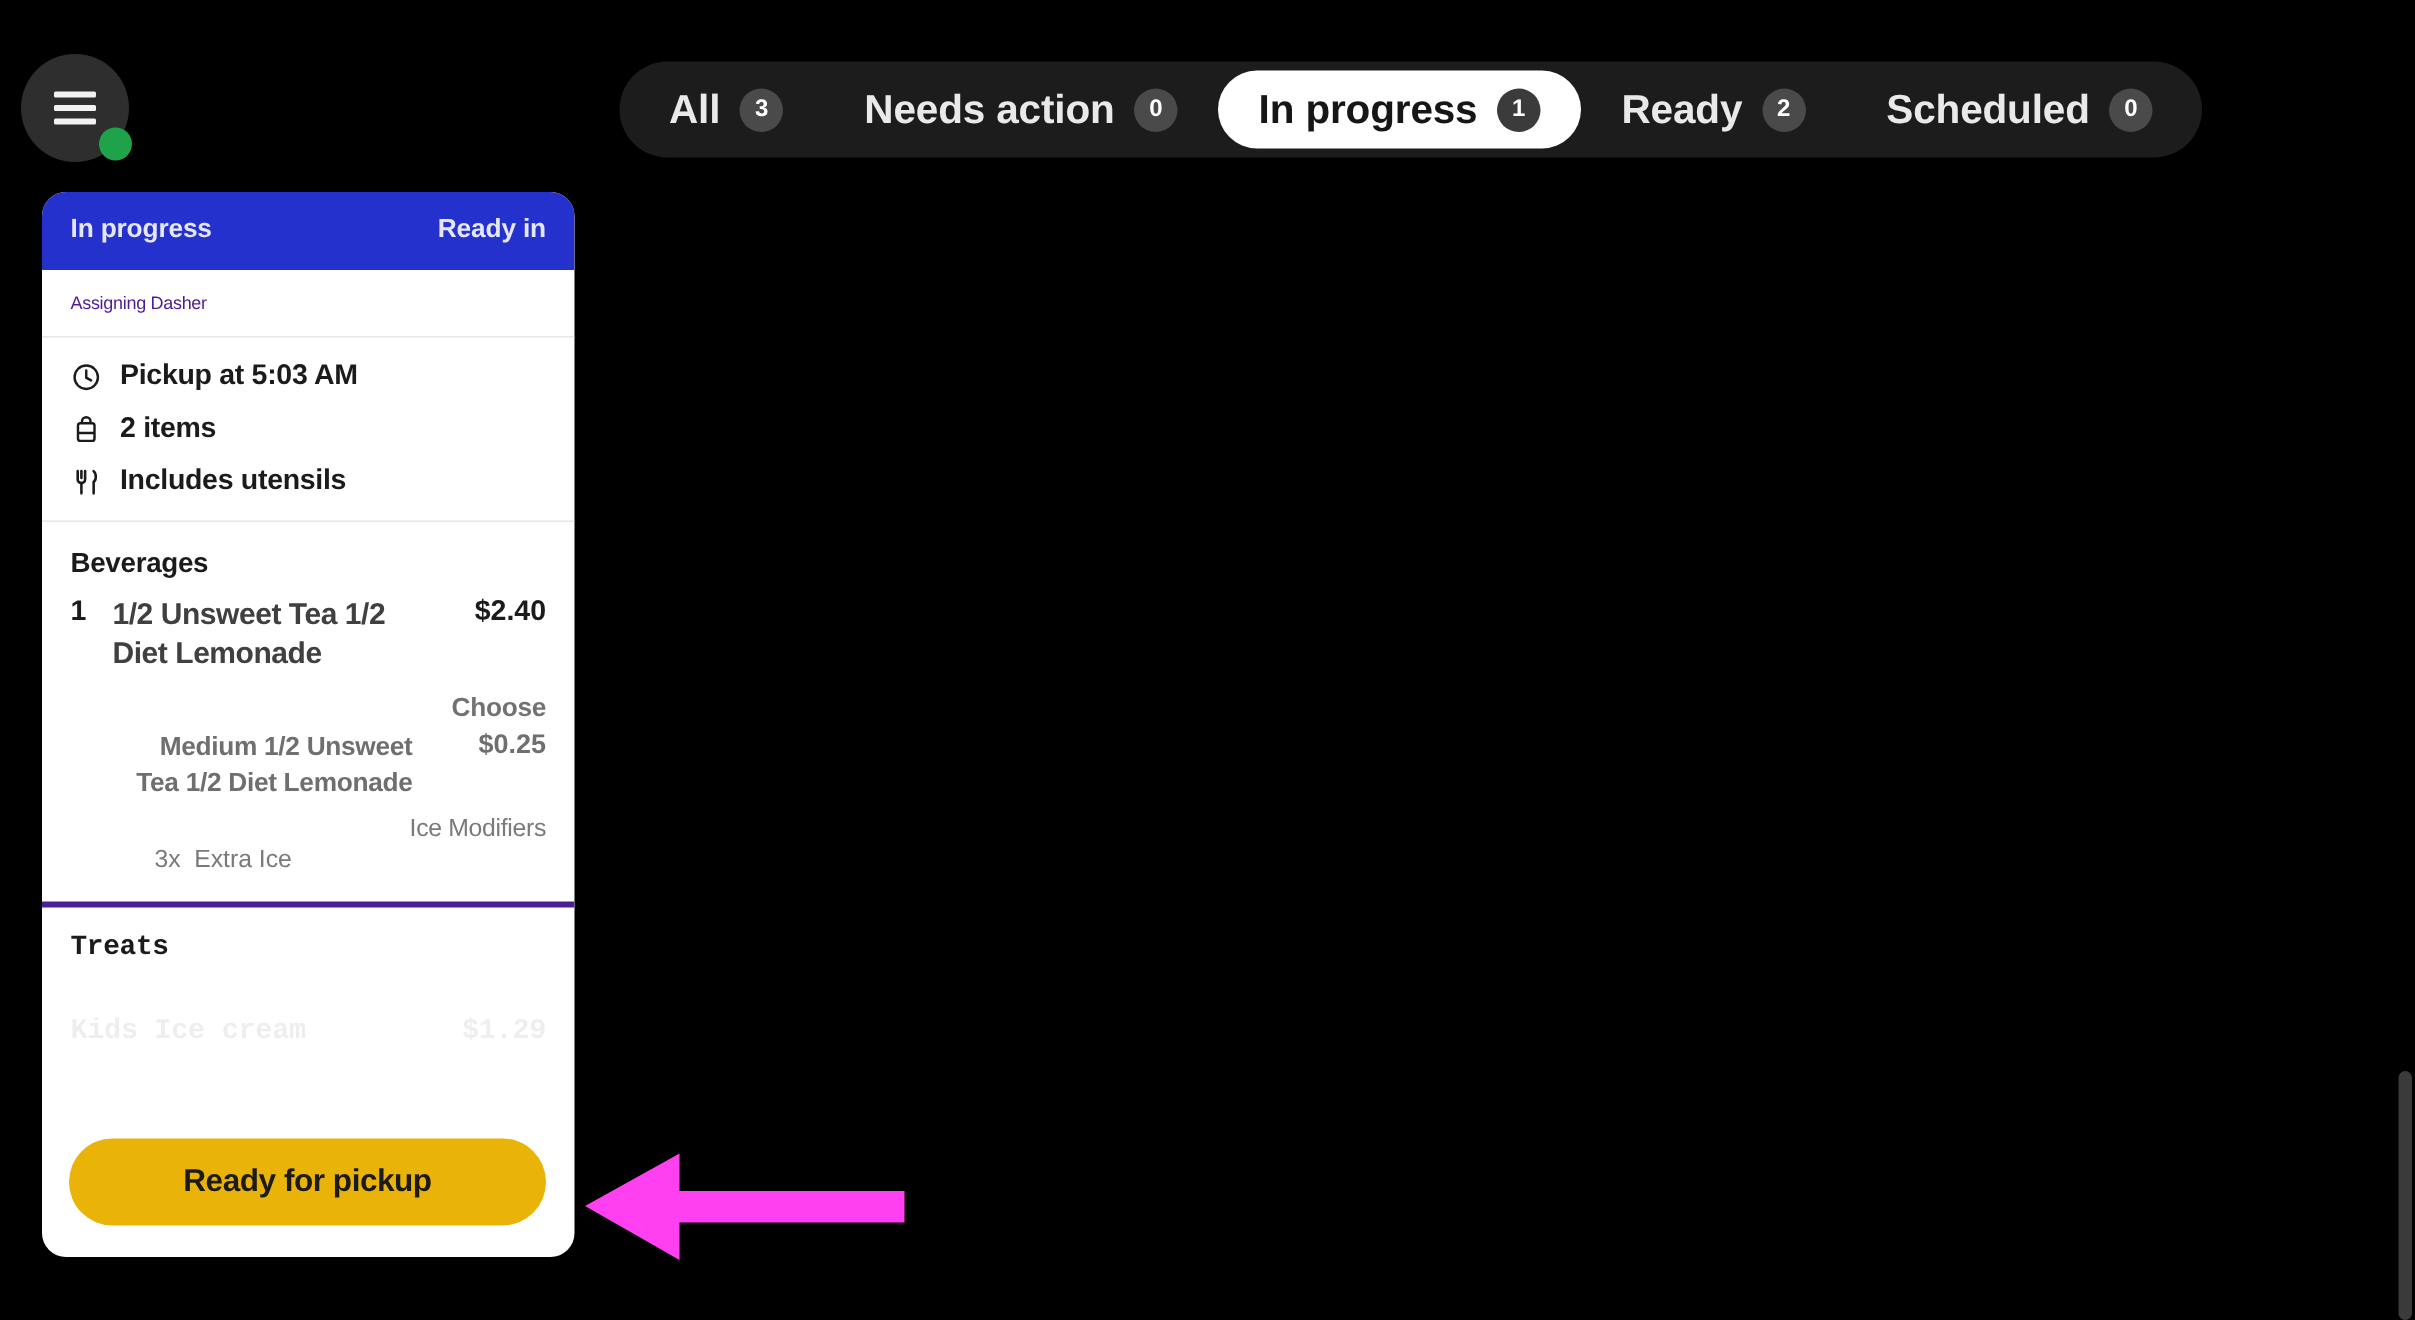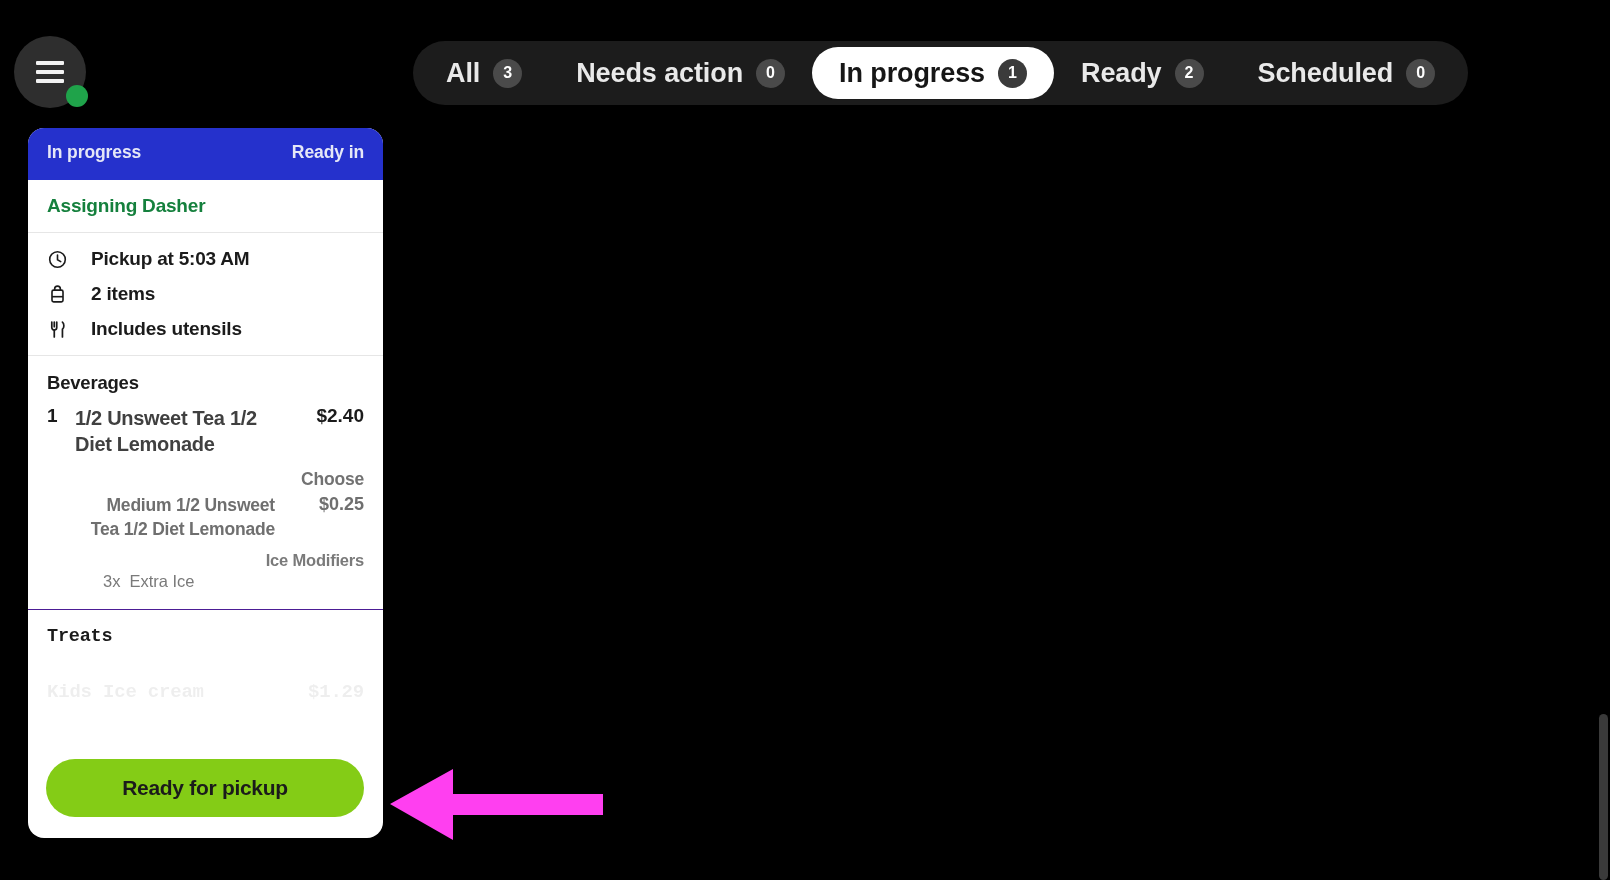--- a/index.html
+++ b/index.html
@@ -179,9 +179,9 @@
     flex: none;
   }
   .assigning {
-    font-size: 19px;
-    font-weight: 700;
-    color: #15803d;
+    font-size: 12px;
+    font-weight: 400;
+    color: #4c1d95;
     letter-spacing: -0.2px;
   }
 

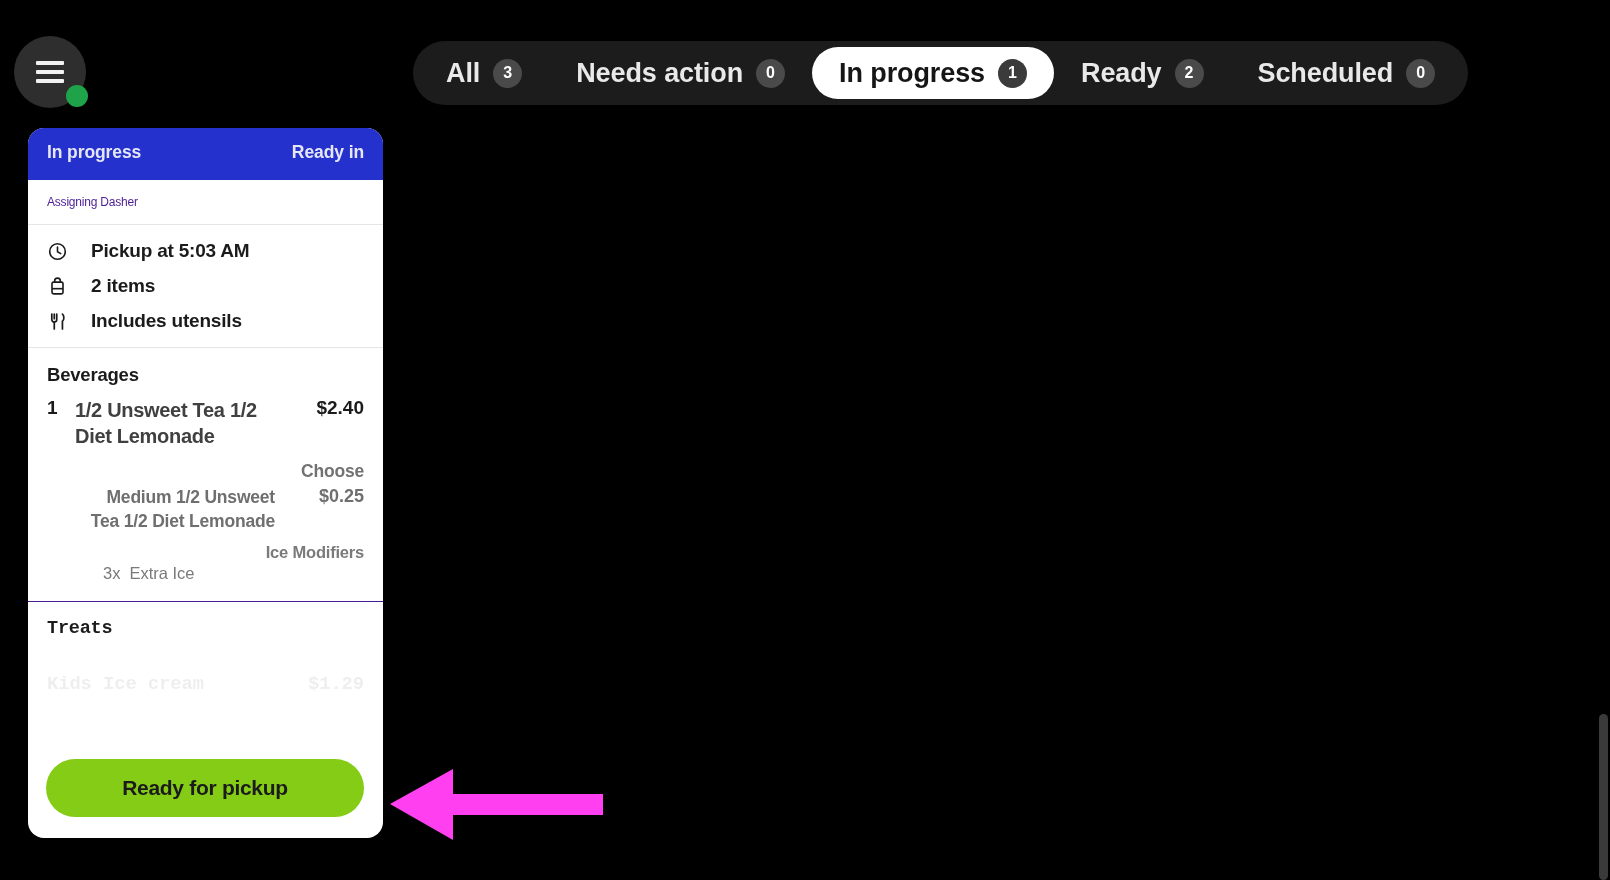--- a/index.html
+++ b/index.html
@@ -189,7 +189,7 @@
   .meta-row {
     display: flex;
     align-items: center;
-    gap: 24px;
+    gap: 13px;
   }
   .meta-icon {
     width: 20px;

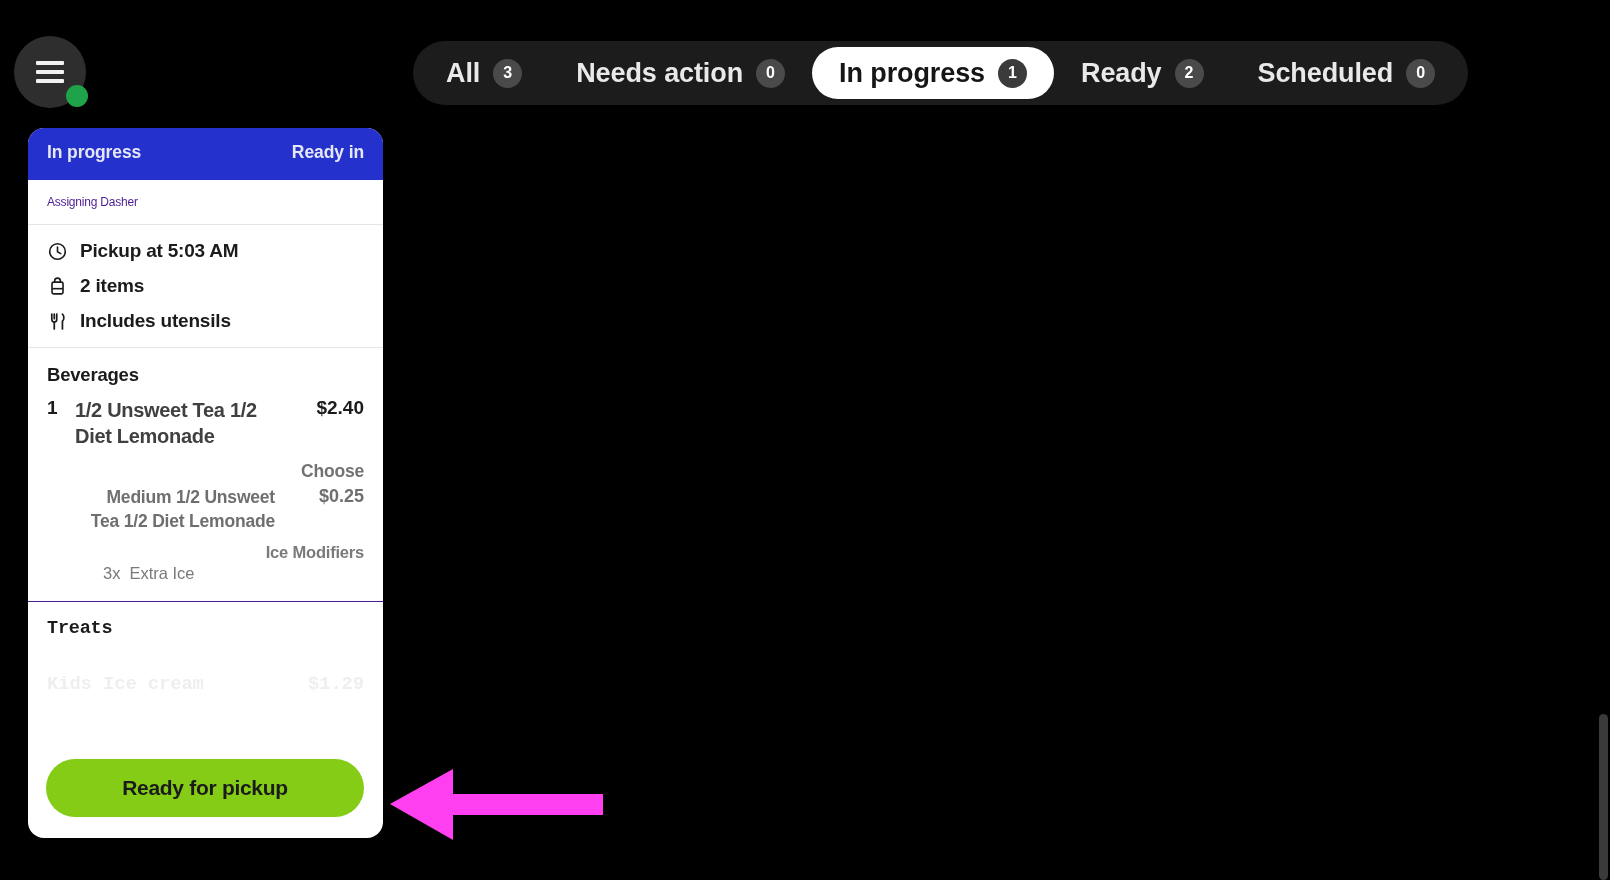--- a/index.html
+++ b/index.html
@@ -208,7 +208,7 @@
 
   .items-section {
     padding: 16px 19px 18px 19px;
-    border-bottom: 1px solid #4c1d95;
+    border-bottom: 4px solid #4c1d95;
     flex: none;
   }
   .cat-title {

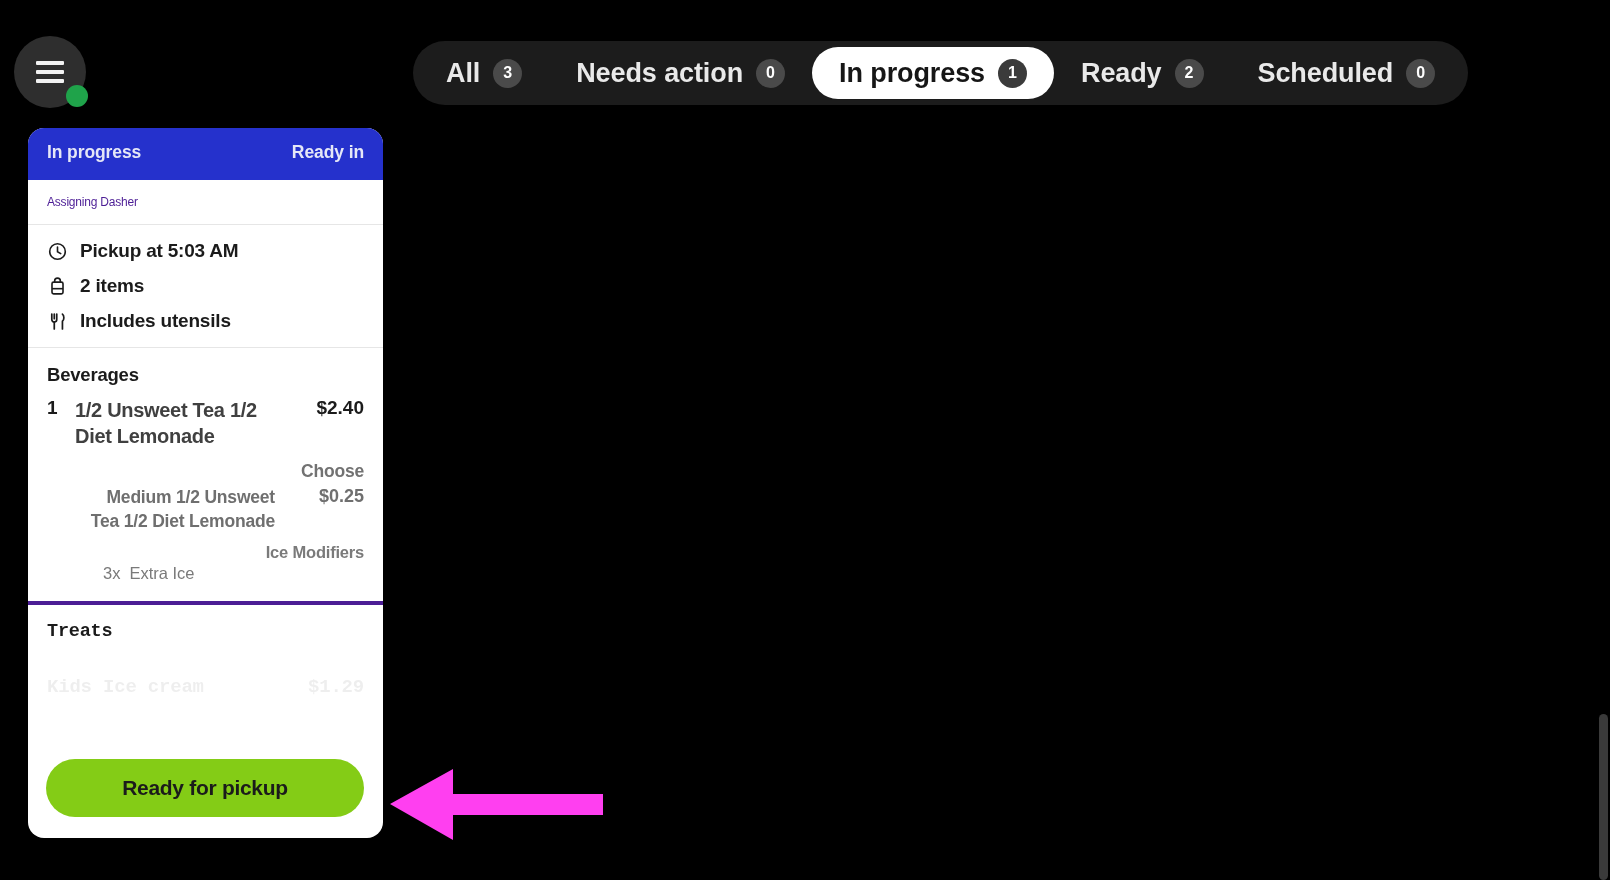--- a/index.html
+++ b/index.html
@@ -283,7 +283,7 @@
   .submod { margin-top: 9px; padding-left: 28px; }
   .submod-title {
     font-size: 16.5px;
-    font-weight: 700;
+    font-weight: 400;
     color: #7a7a7a;
     letter-spacing: -0.2px;
     margin-bottom: 2px;

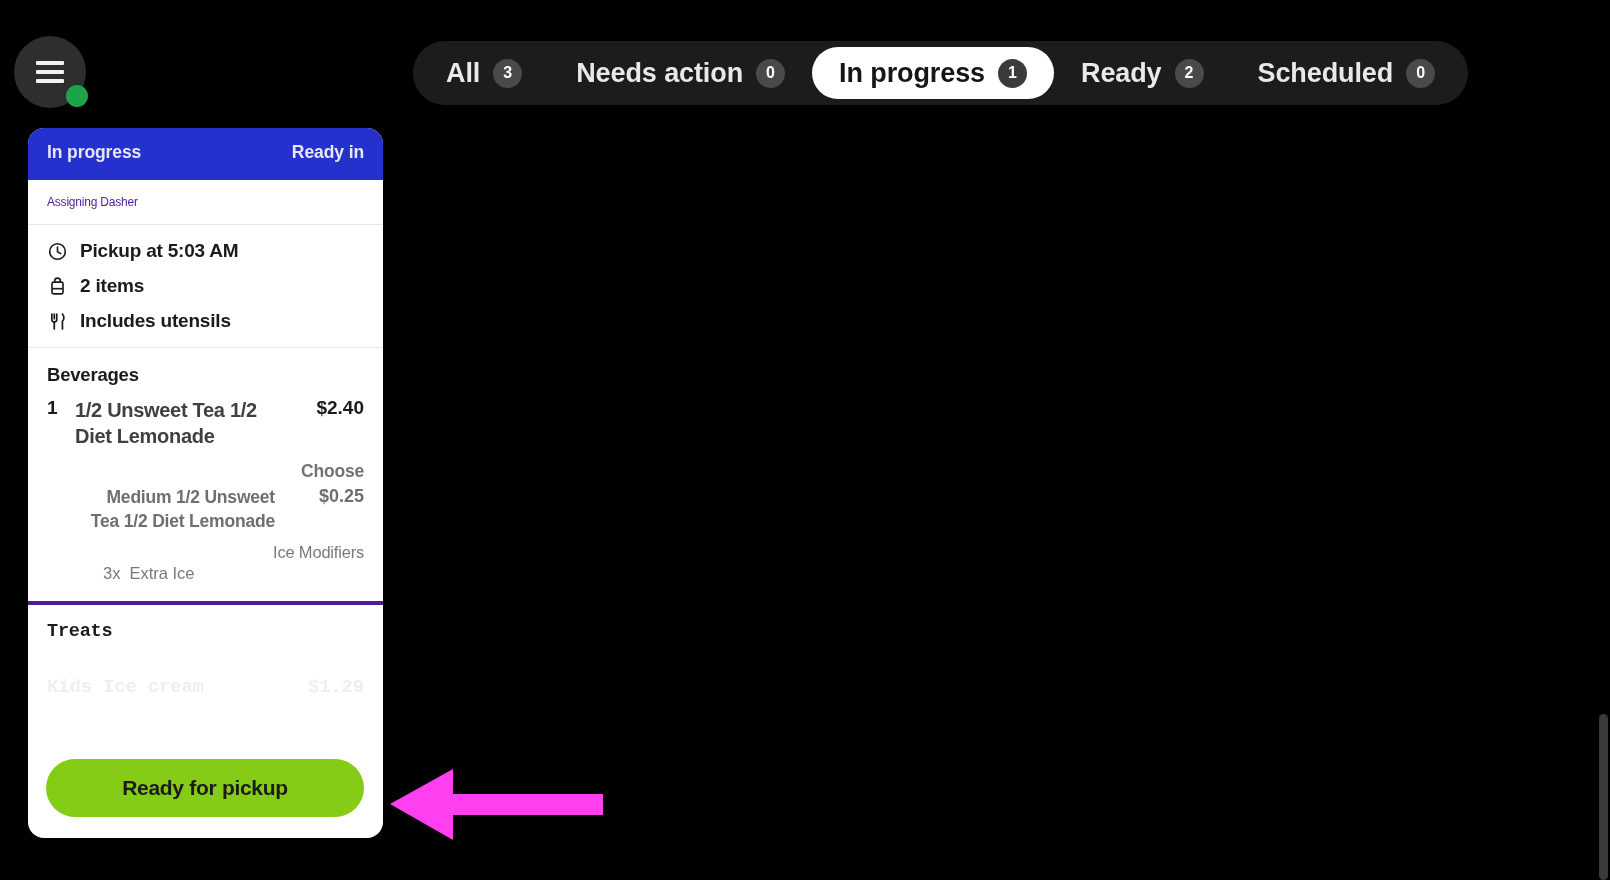--- a/index.html
+++ b/index.html
@@ -320,7 +320,7 @@
     width: 318px;
     height: 58px;
     border-radius: 29px;
-    background: #84cc16;
+    background: #eab308;
     border: none;
     color: #1b1b1b;
     font-family: "Liberation Sans", sans-serif;

